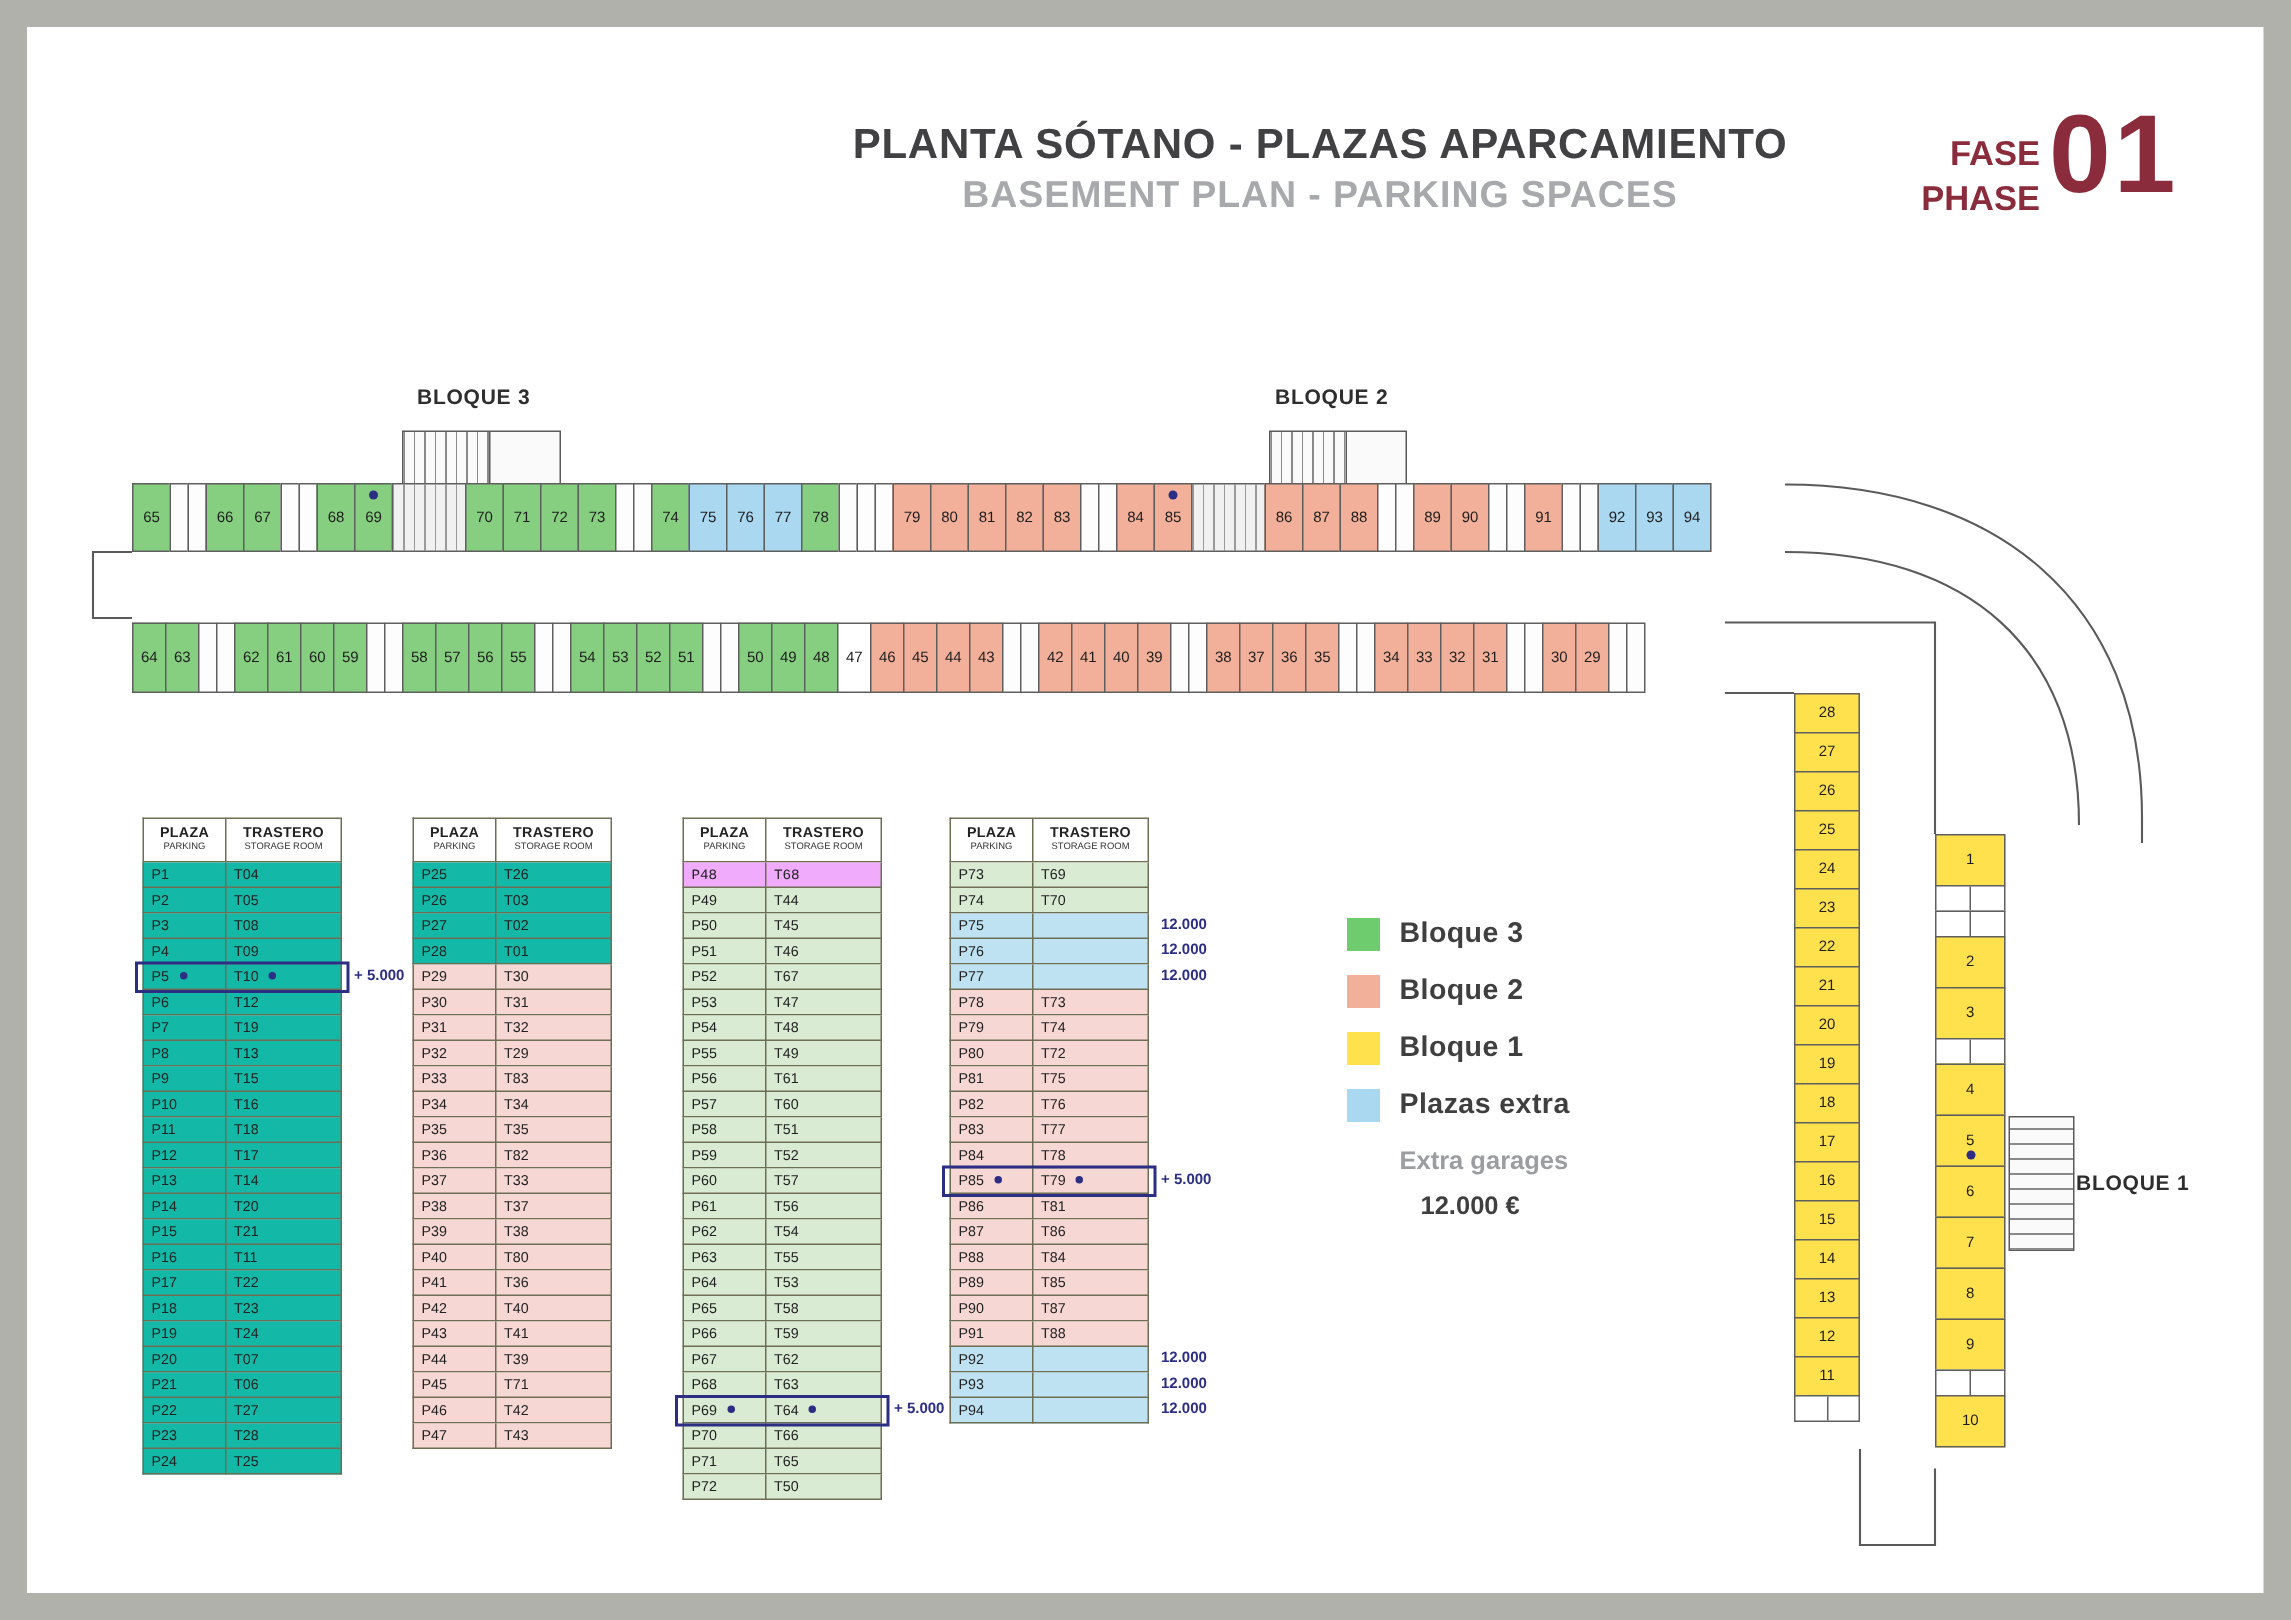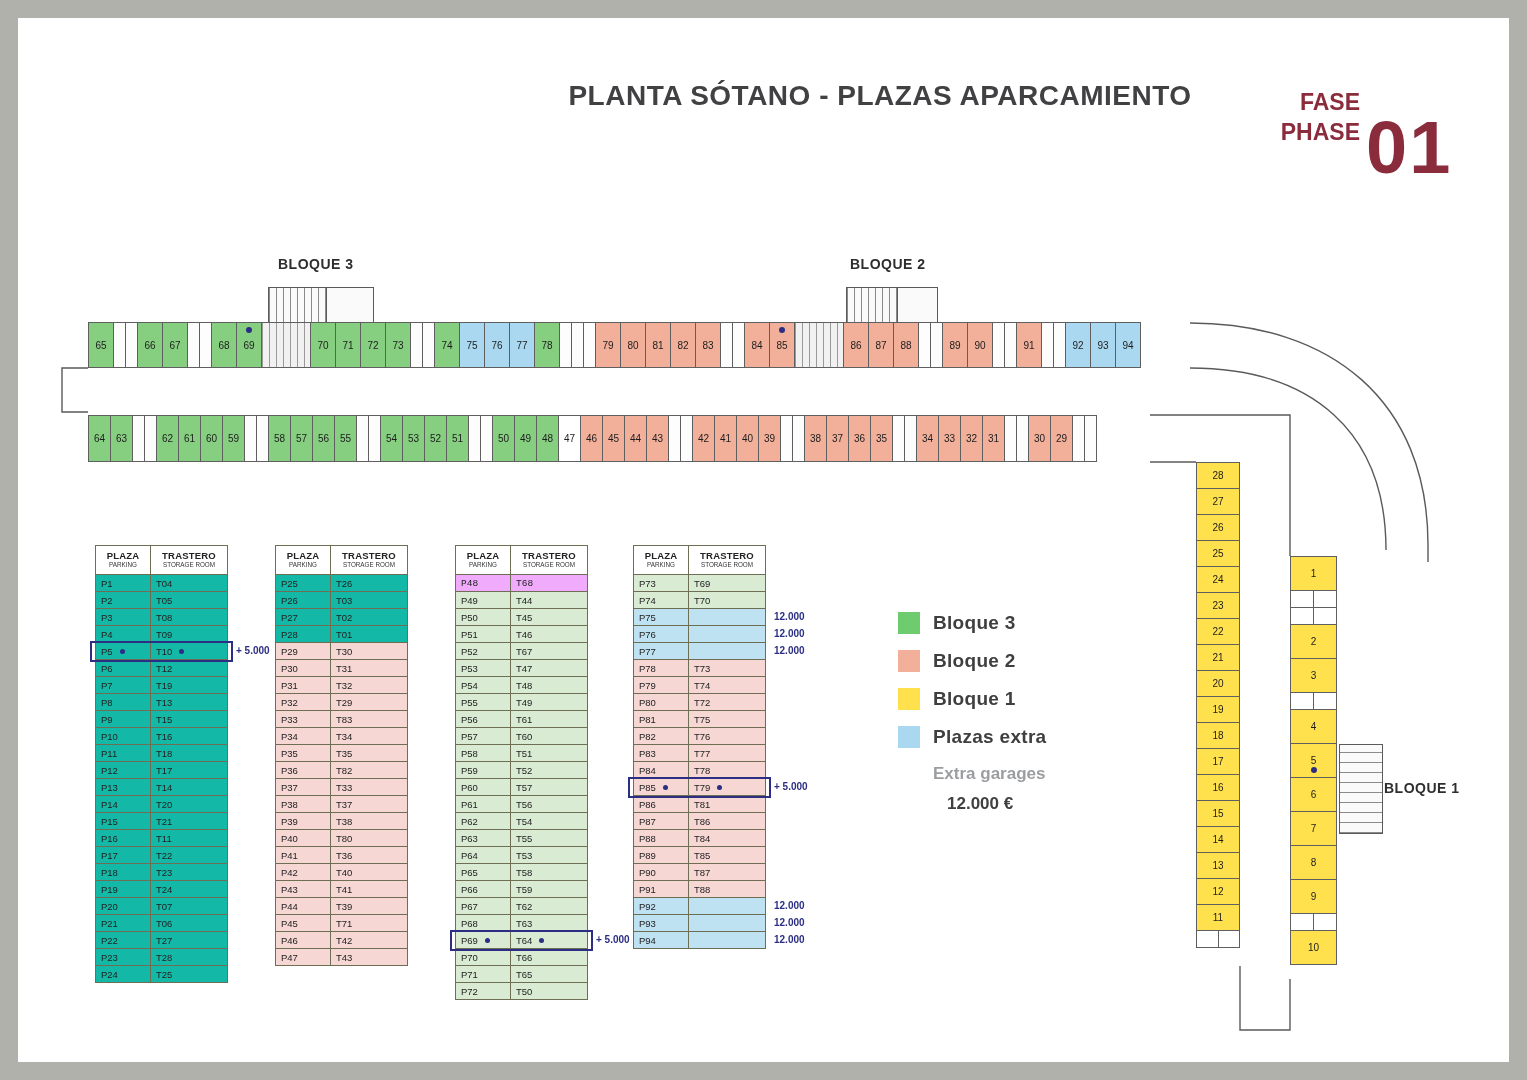--- a/index.html
+++ b/index.html
@@ -101,6 +101,7 @@
 
   <div class="titles">
     <div class="title-es">PLANTA SÓTANO - PLAZAS APARCAMIENTO</div>
+    <div class="title-en">BASEMENT PLAN - PARKING SPACES</div>
   </div>
   <div class="phase-words">
     <div>FASE</div>

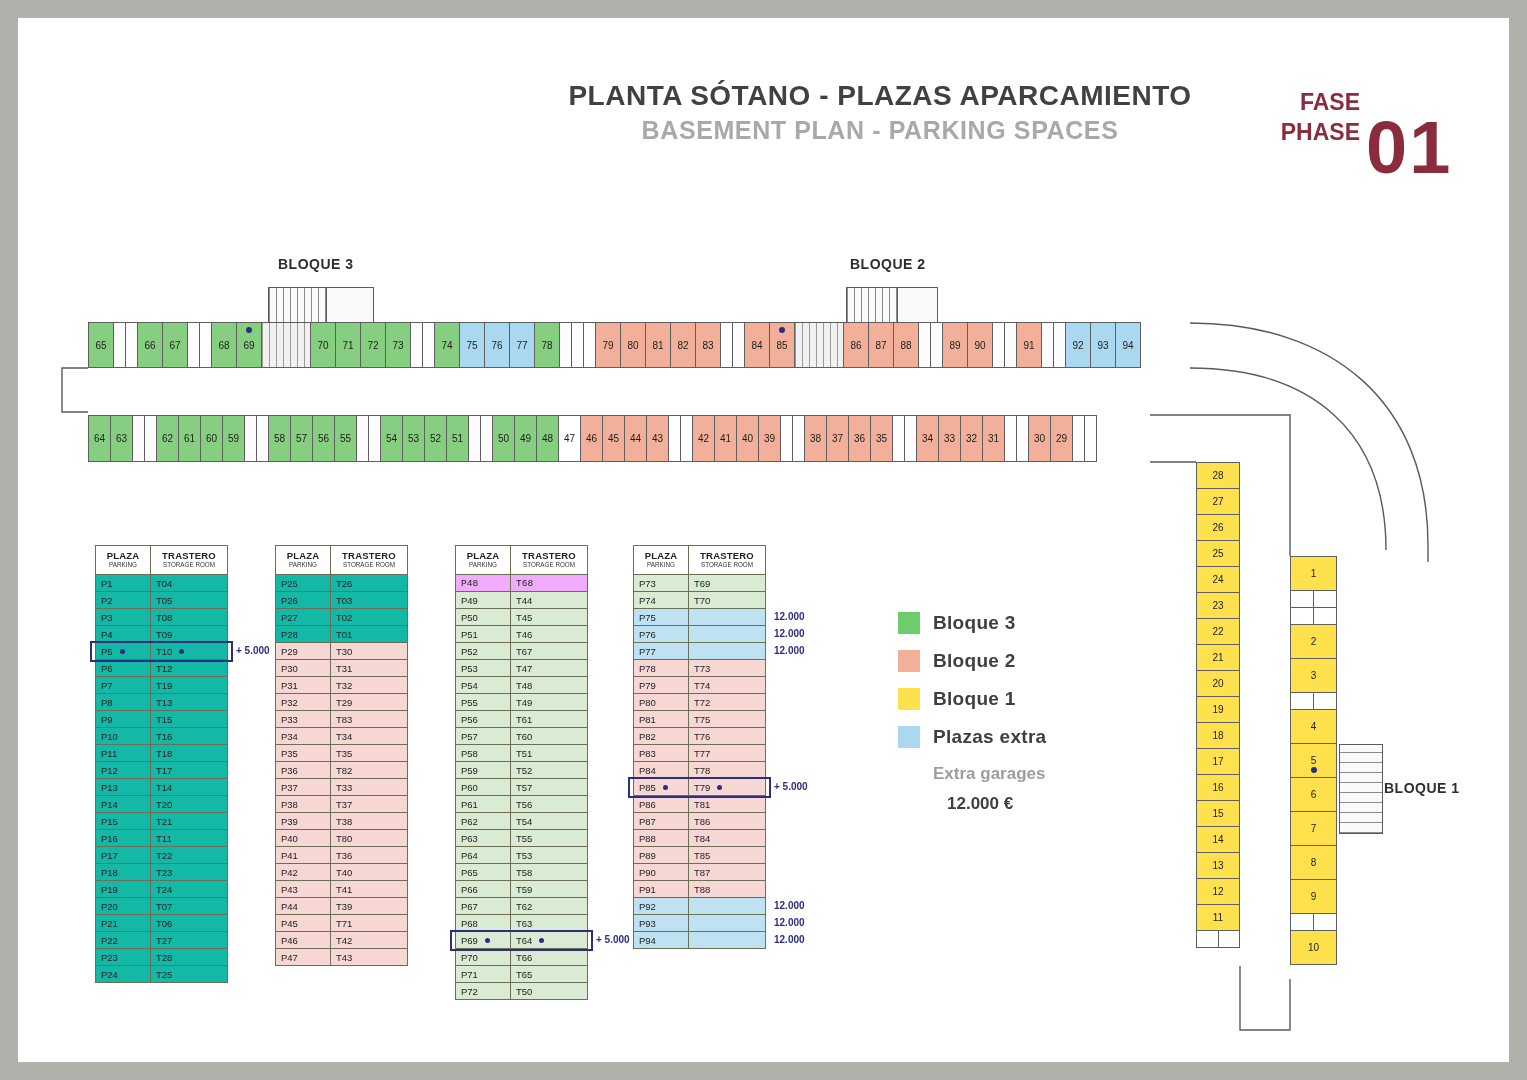--- a/index.html
+++ b/index.html
@@ -14,7 +14,7 @@
   .phase-words{position:absolute;left:1256px;top:88px;width:104px;text-align:right;
                color:#8A2C3B;font-weight:bold;font-size:23px;line-height:1.3;}
   .phase-num{position:absolute;left:1366px;top:60px;color:#8A2C3B;font-weight:bold;
-             font-size:74px;letter-spacing:2px;margin-top:45px;}
+             font-size:74px;letter-spacing:2px;}
 
   
   .plan-label{position:absolute;font-size:14px;font-weight:bold;color:#2e2e2e;letter-spacing:.5px;}

